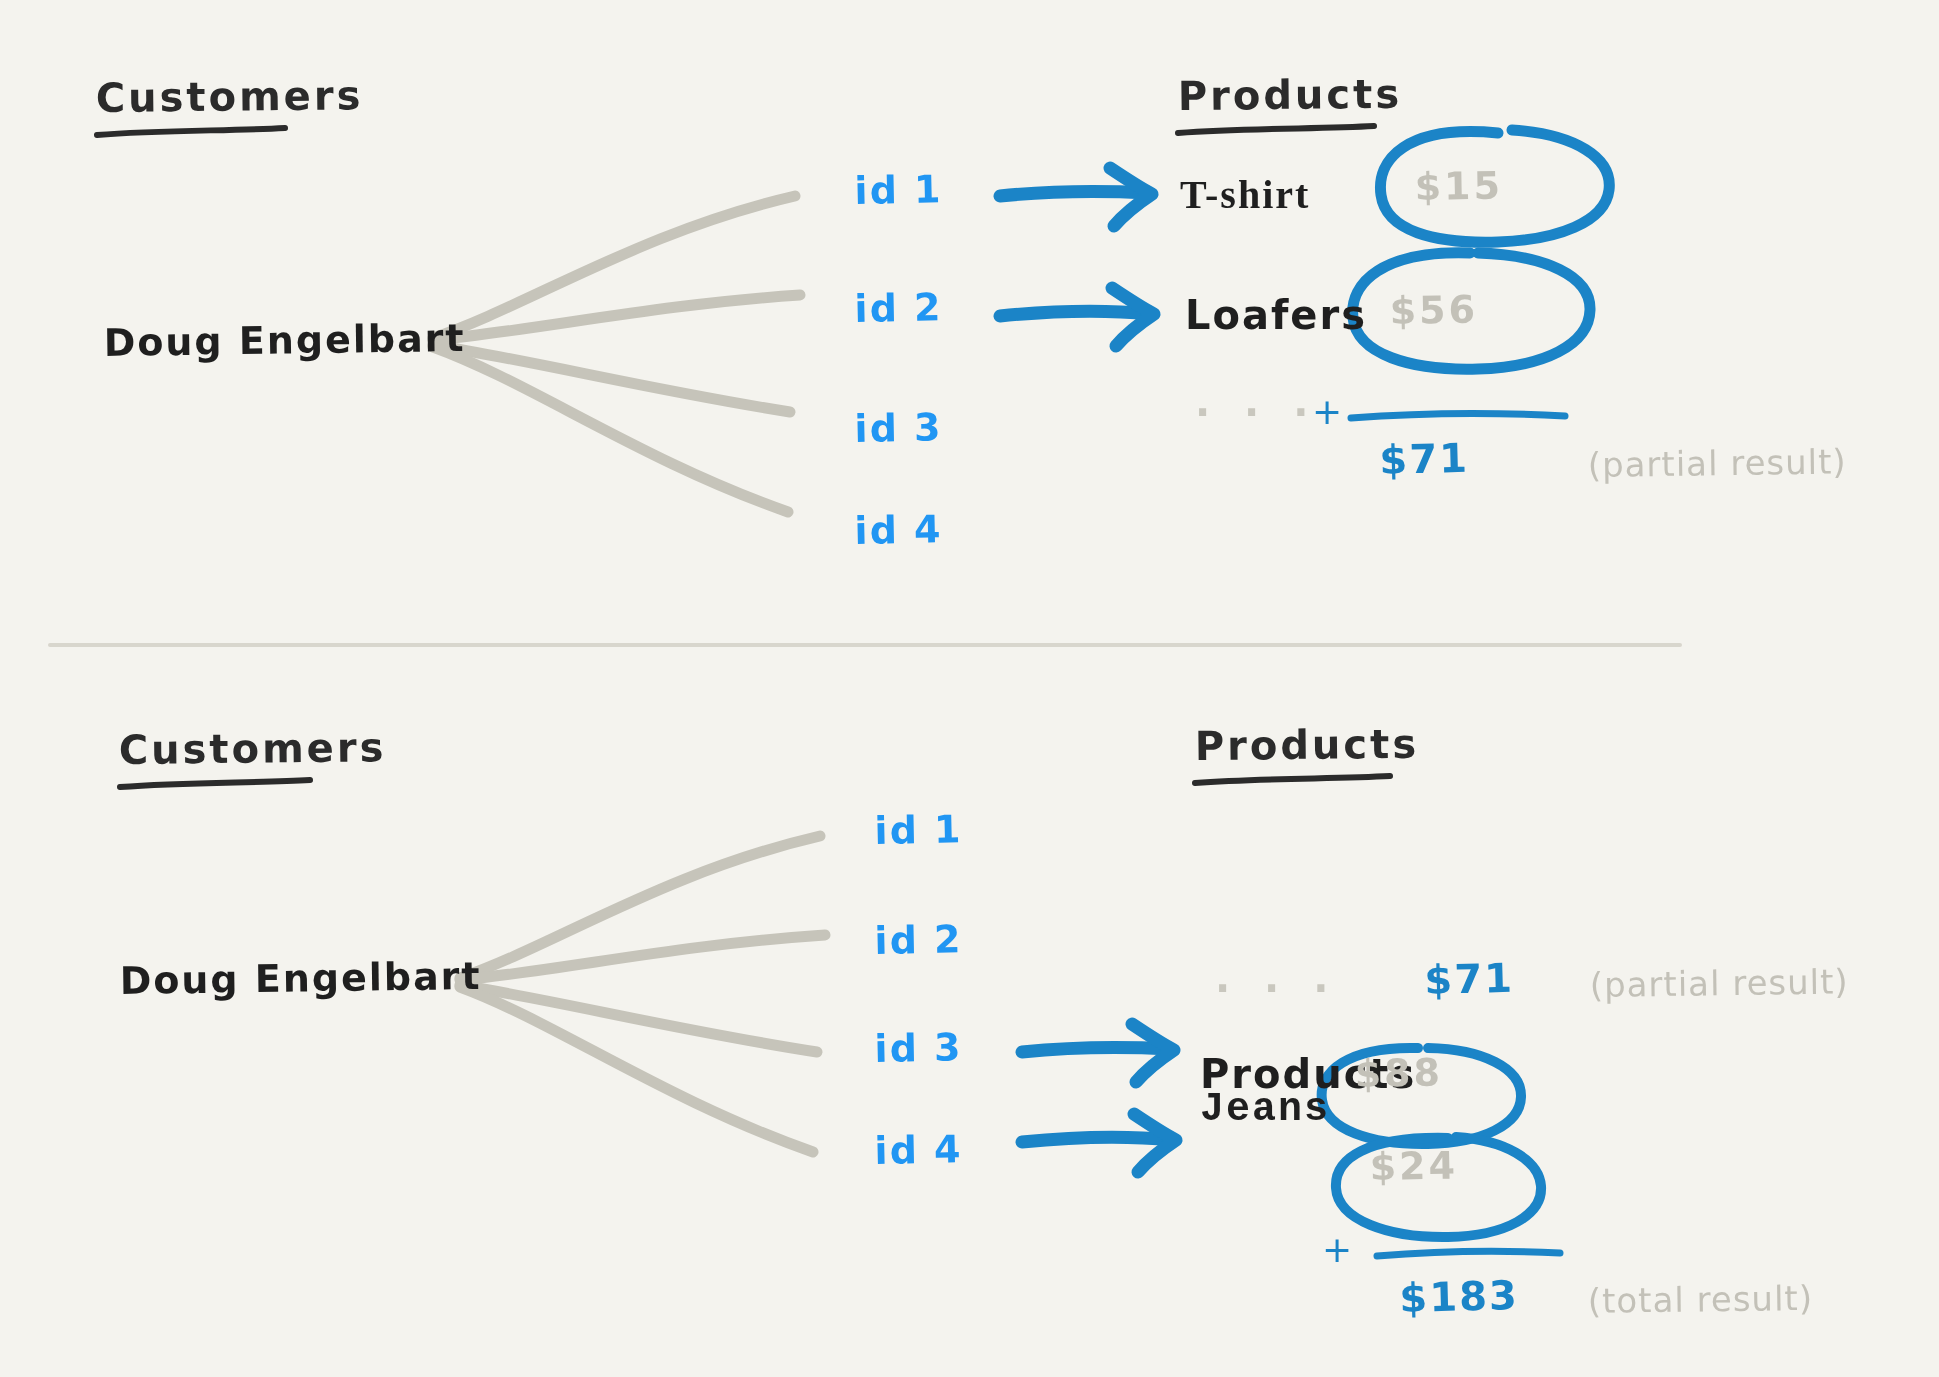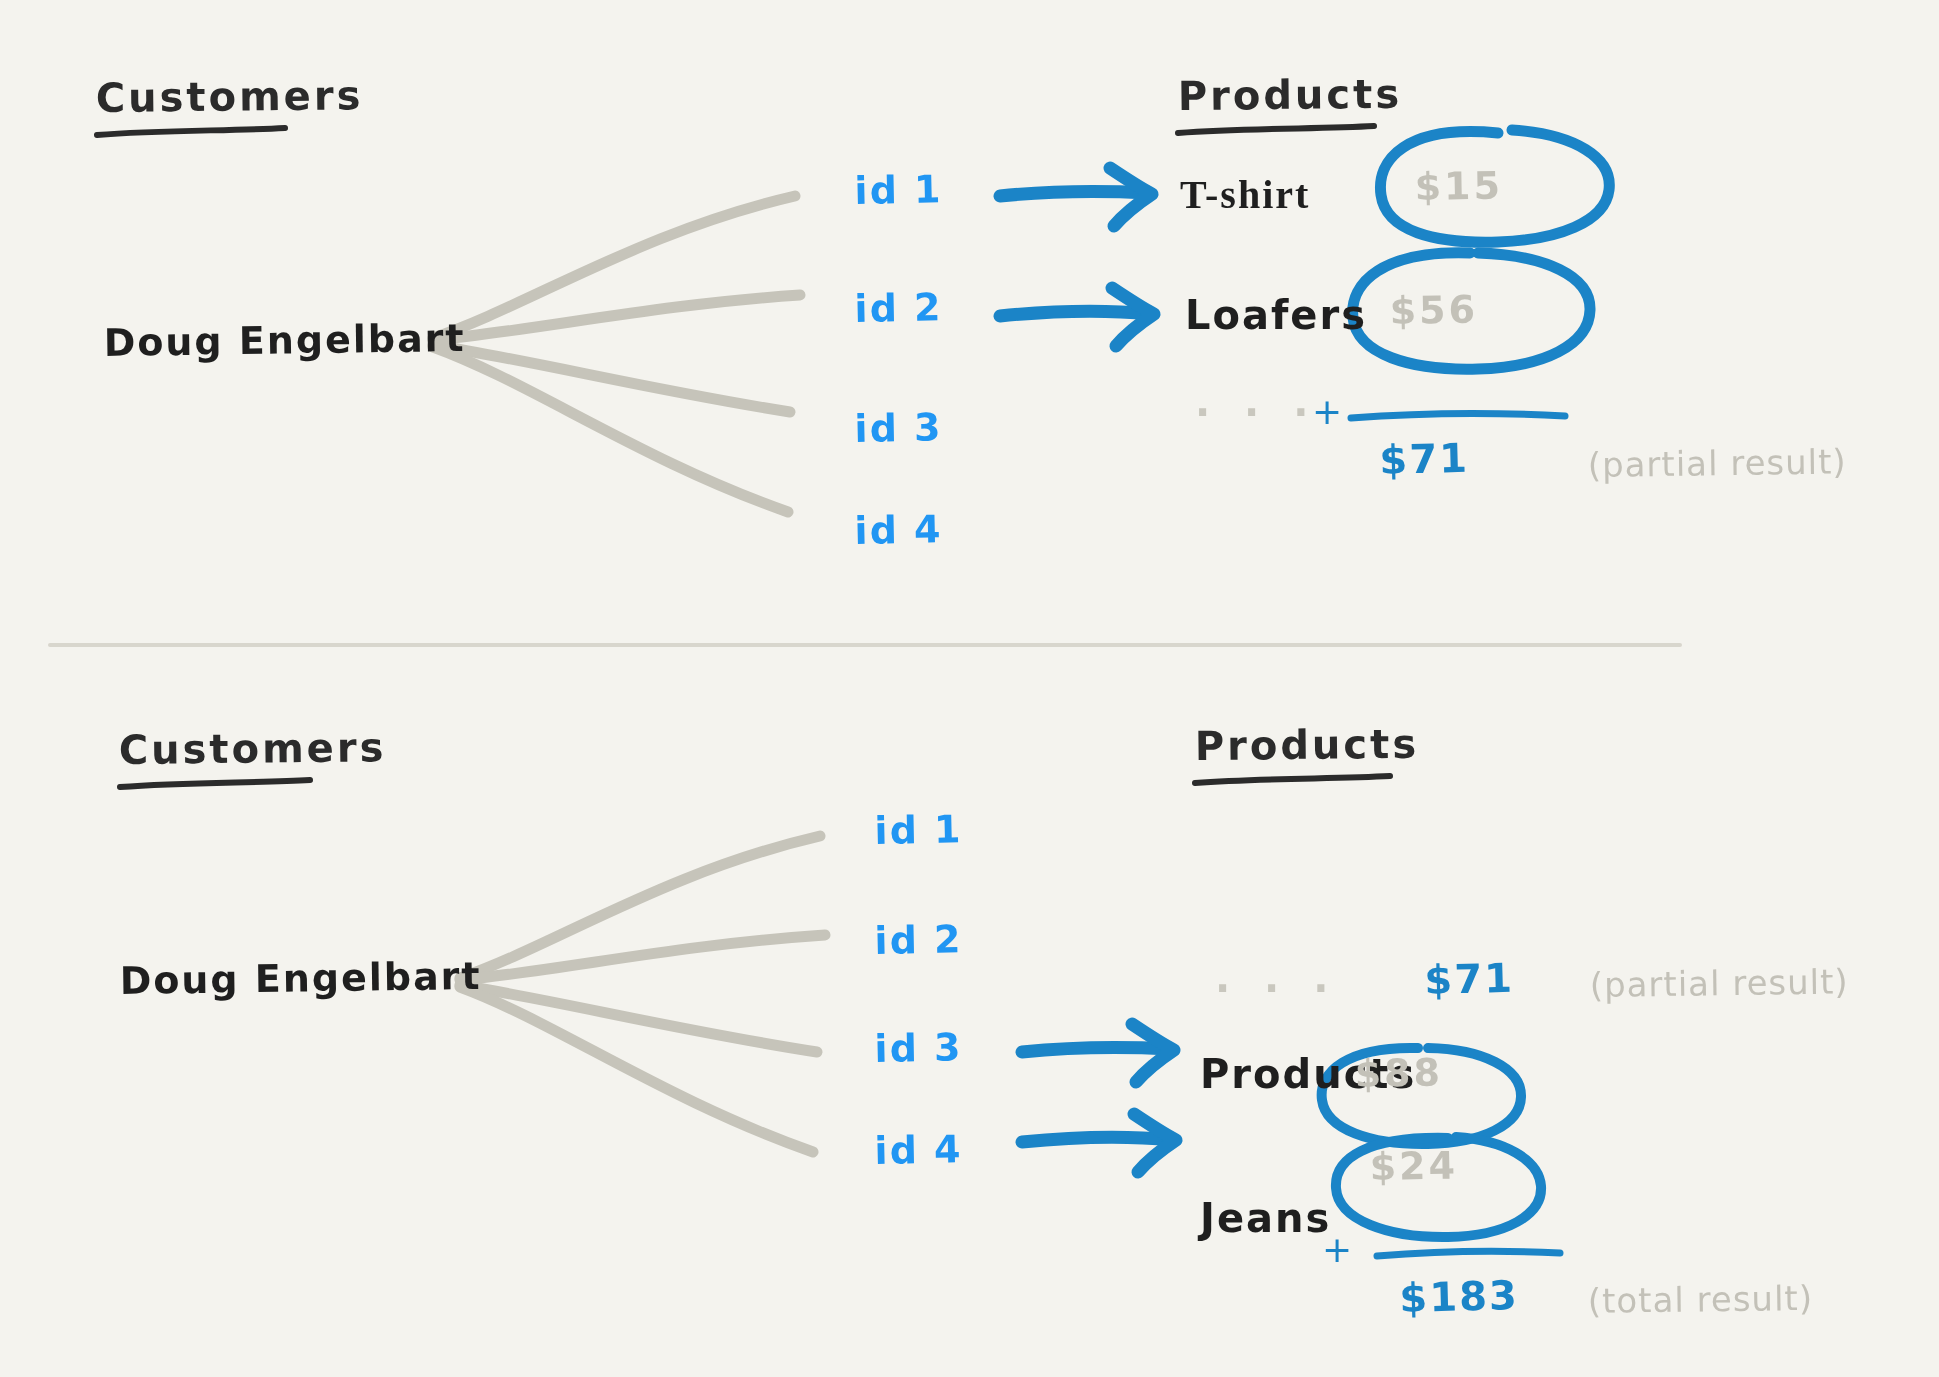--- a/index.html
+++ b/index.html
@@ -214,7 +214,7 @@
   <div class="txt note-text" style="left:1590px; top:968px;">(partial result)</div>
 
   <div class="txt product-name" style="left:1200px; top:1054px;">Products</div>
-  <div class="txt product-name" style="left:1200px; top:1198px;">Jeans</div>
+  <div class="txt product-name" style="left:1200px; top:1090px;font-family:Liberation Mono, monospace;">Jeans</div>
 
   <div class="txt price-text" style="left:1355px; top:1055px;">$88</div>
   <div class="txt price-text" style="left:1370px; top:1148px;">$24</div>

